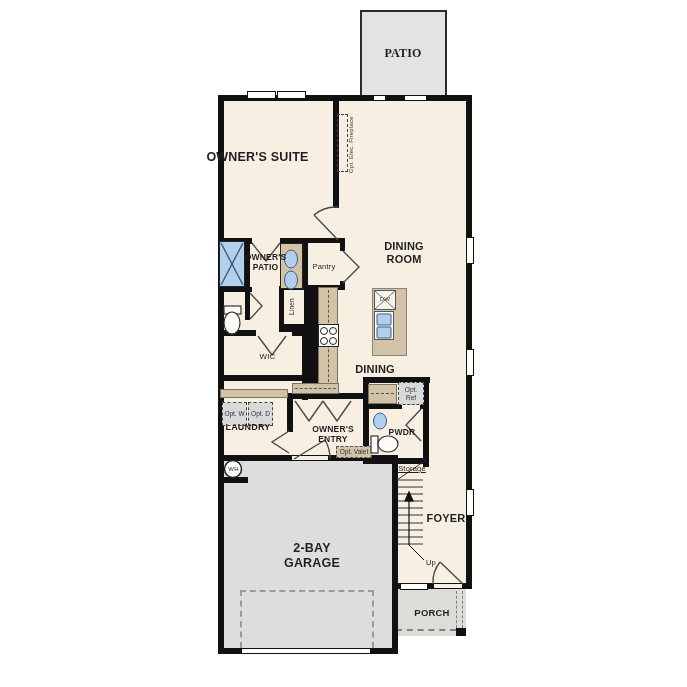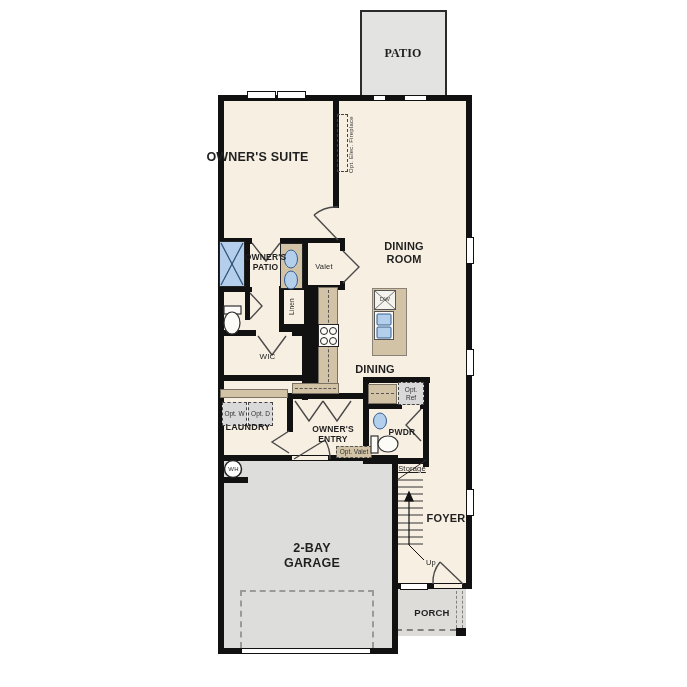--- a/index.html
+++ b/index.html
@@ -203,7 +203,7 @@
   <div class="lbl b" style="left:200px;top:150px;width:115px;font-size:12.5px;line-height:15px;">OWNER'S SUITE</div>
   <div class="lbl b" style="left:369px;top:240px;width:70px;font-size:11px;line-height:13px;">DINING ROOM</div>
   <div class="lbl b" style="left:238px;top:252px;width:55px;font-size:8.5px;line-height:10px;">OWNER'S PATIO</div>
-  <div class="lbl" style="left:305px;top:262px;width:38px;font-size:7.5px;">Valet</div>
+  <div class="lbl" style="left:305px;top:262px;width:38px;font-size:7.5px;">Pantry</div>
   <div class="lbl vert" style="left:288px;top:292px;width:12px;height:30px;font-size:6.5px;">Linen</div>
   <div class="lbl" style="left:245px;top:352px;width:45px;font-size:8px;">WIC</div>
   <div class="lbl b" style="left:344px;top:363px;width:62px;font-size:11px;white-space:nowrap;">DINING</div>

